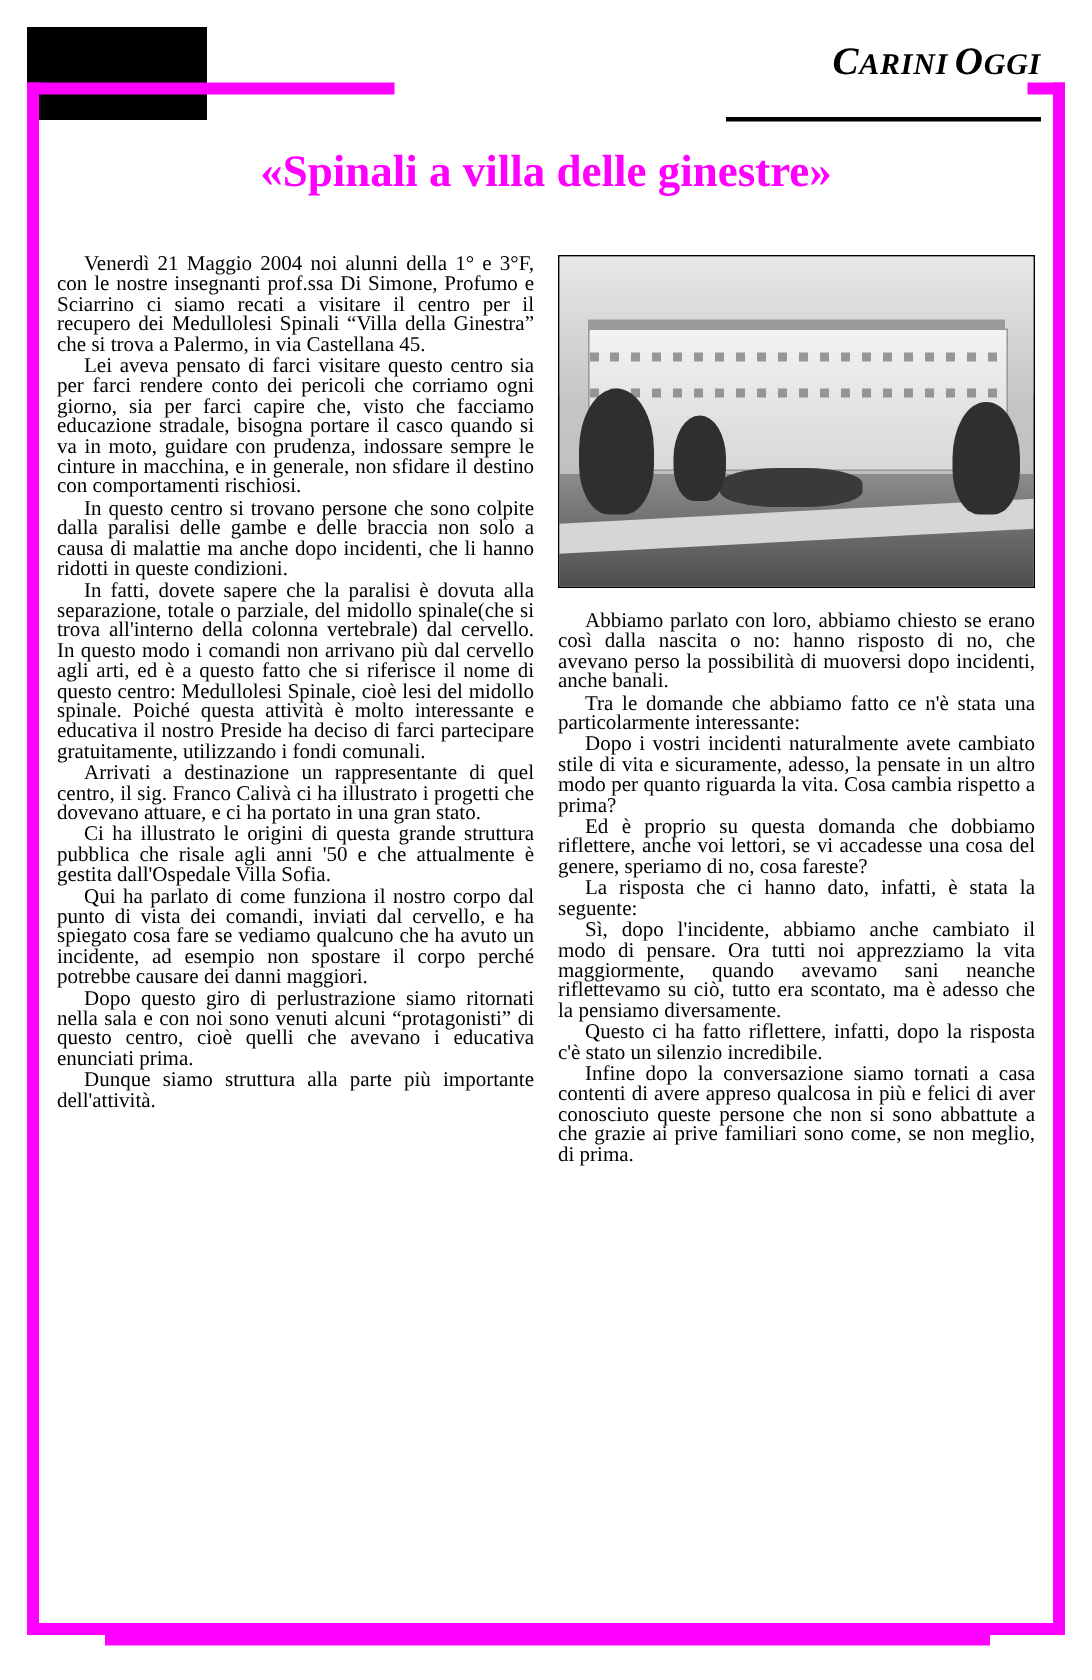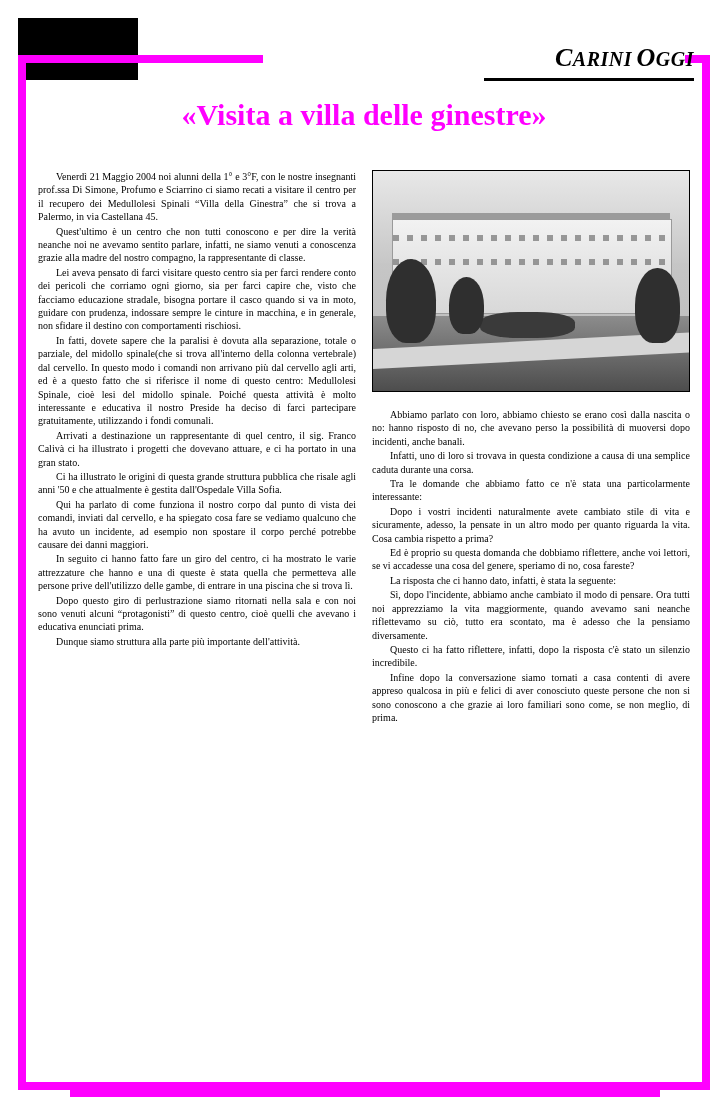--- a/index.html
+++ b/index.html
@@ -79,7 +79,7 @@
   .masthead {
     position: absolute;
     right: 34px;
-    top: 45px;
+    top: 28px;
     text-align: center;
     font-family: "Liberation Serif", serif;
     font-style: italic;

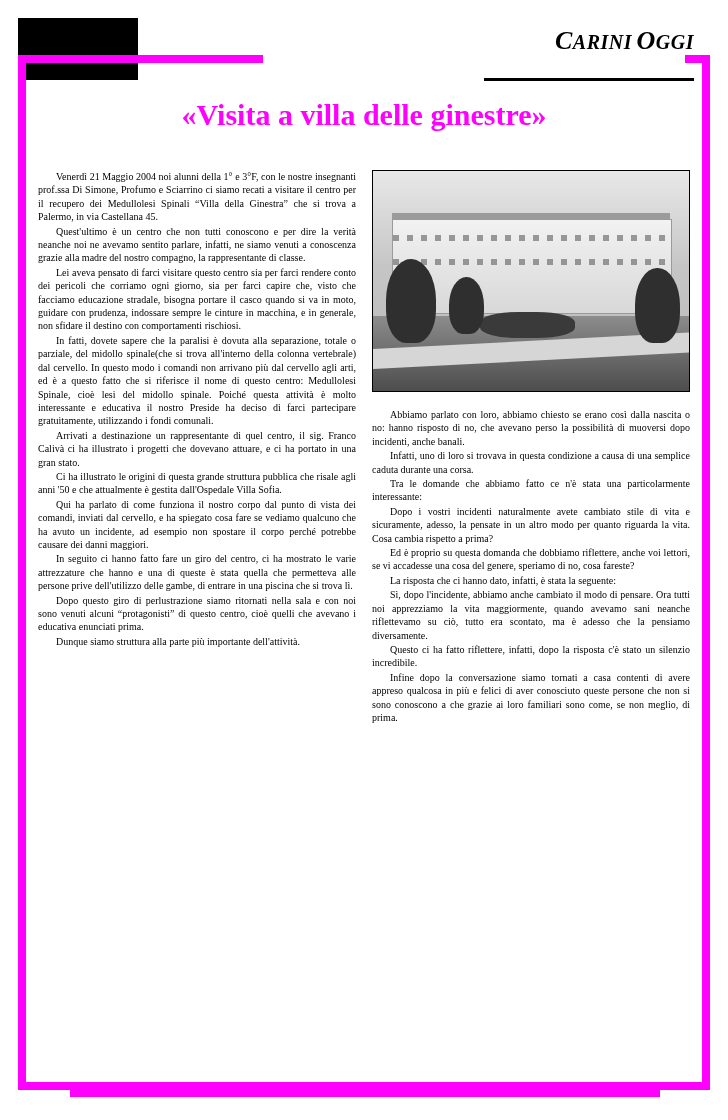--- a/index.html
+++ b/index.html
@@ -254,7 +254,7 @@
 </div>
 <div class="masthead-rule"></div>
 
-<div class="title">«Visita a villa delle ginestre»</div>
+<div class="title">«Spinali a villa delle ginestre»</div>
 
 <div class="article">
 

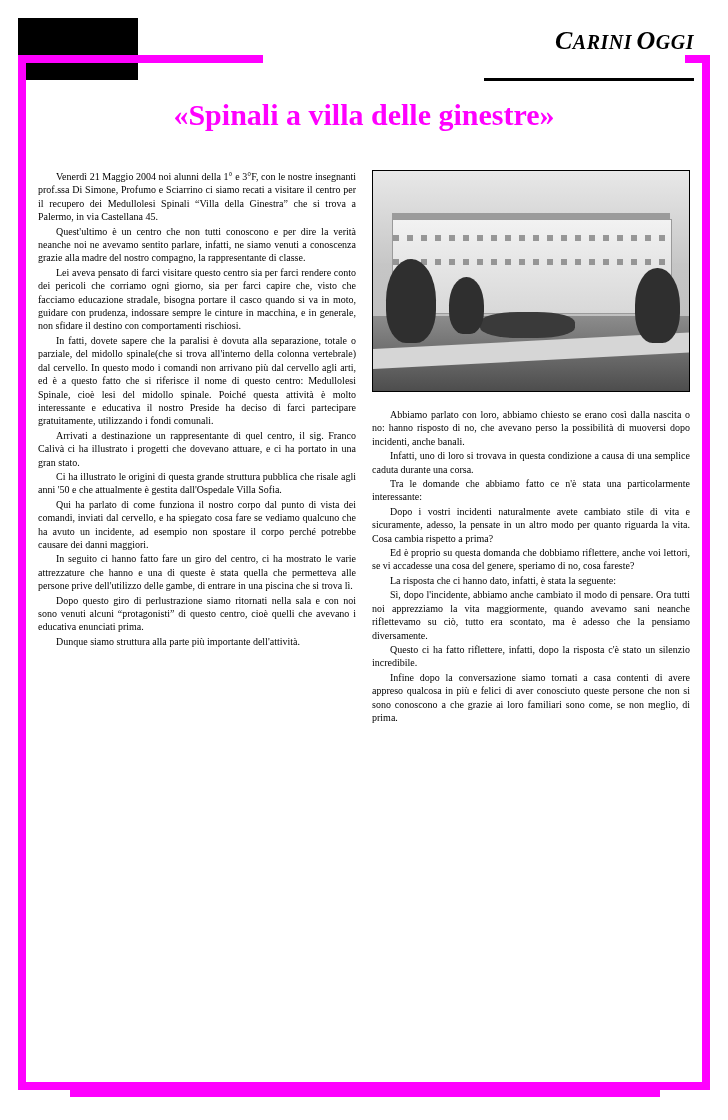--- a/index.html
+++ b/index.html
@@ -134,7 +134,7 @@
 
   p.body {
     margin: 0 0 1px 0;
-    font-size: 10px;
+    font-size: 14px;
     line-height: 13.4px;
     text-align: justify;
     text-indent: 18px;

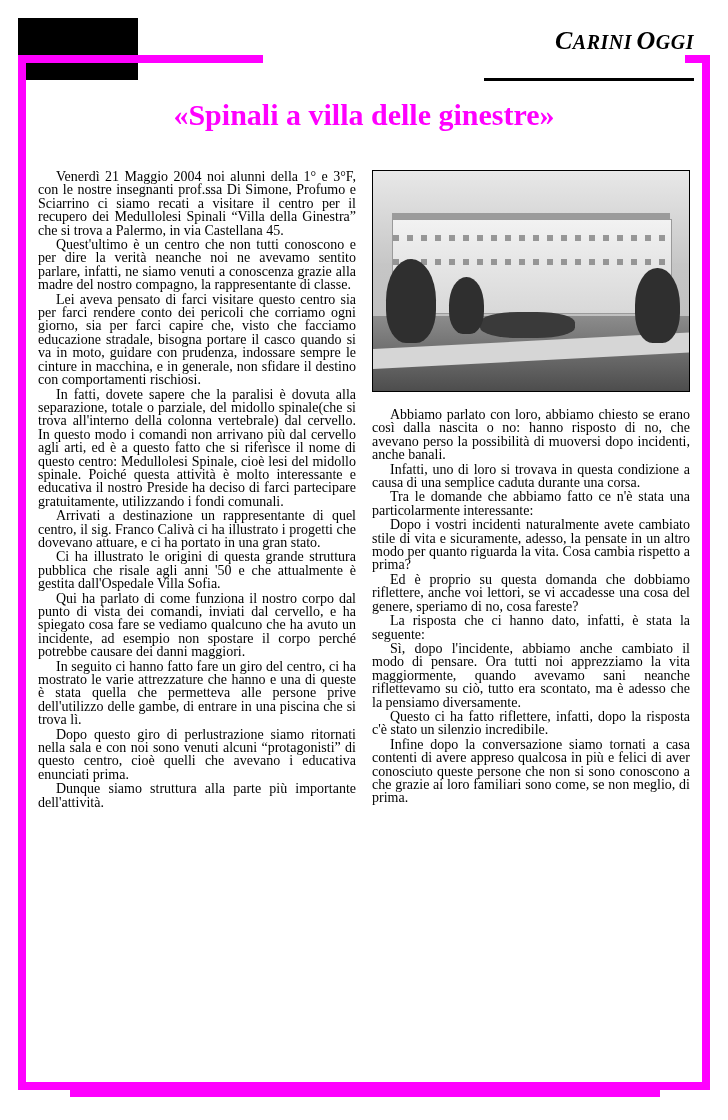--- a/index.html
+++ b/index.html
@@ -260,7 +260,6 @@
 
   <div class="col-left">
     <p class="body">Venerdì 21 Maggio 2004 noi alunni della 1° e 3°F, con le nostre insegnanti prof.ssa Di Simone, Profumo e Sciarrino ci siamo recati a visitare il centro per il recupero dei Medullolesi Spinali “Villa della Ginestra” che si trova a Palermo, in via Castellana 45.</p>
-    <p class="body">Quest'ultimo è un centro che non tutti conoscono e per dire la verità neanche noi ne avevamo sentito parlare, infatti, ne siamo venuti a conoscenza grazie alla madre del nostro compagno, la rappresentante di classe.</p>
     <p class="body">Lei aveva pensato di farci visitare questo centro sia per farci rendere conto dei pericoli che corriamo ogni giorno, sia per farci capire che, visto che facciamo educazione stradale, bisogna portare il casco quando si va in moto, guidare con prudenza, indossare sempre le cinture in macchina, e in generale, non sfidare il destino con comportamenti rischiosi.</p>
     <p class="body">In fatti, dovete sapere che la paralisi è dovuta alla separazione, totale o parziale, del midollo spinale(che si trova all'interno della colonna vertebrale) dal cervello. In questo modo i comandi non arrivano più dal cervello agli arti, ed è a questo fatto che si riferisce il nome di questo centro: Medullolesi Spinale, cioè lesi del midollo spinale. Poiché questa attività è molto interessante e educativa il nostro Preside ha deciso di farci partecipare gratuitamente, utilizzando i fondi comunali.</p>
     <p class="body">Arrivati a destinazione un rappresentante di quel centro, il sig. Franco Calivà ci ha illustrato i progetti che dovevano attuare, e ci ha portato in una gran stato.</p>

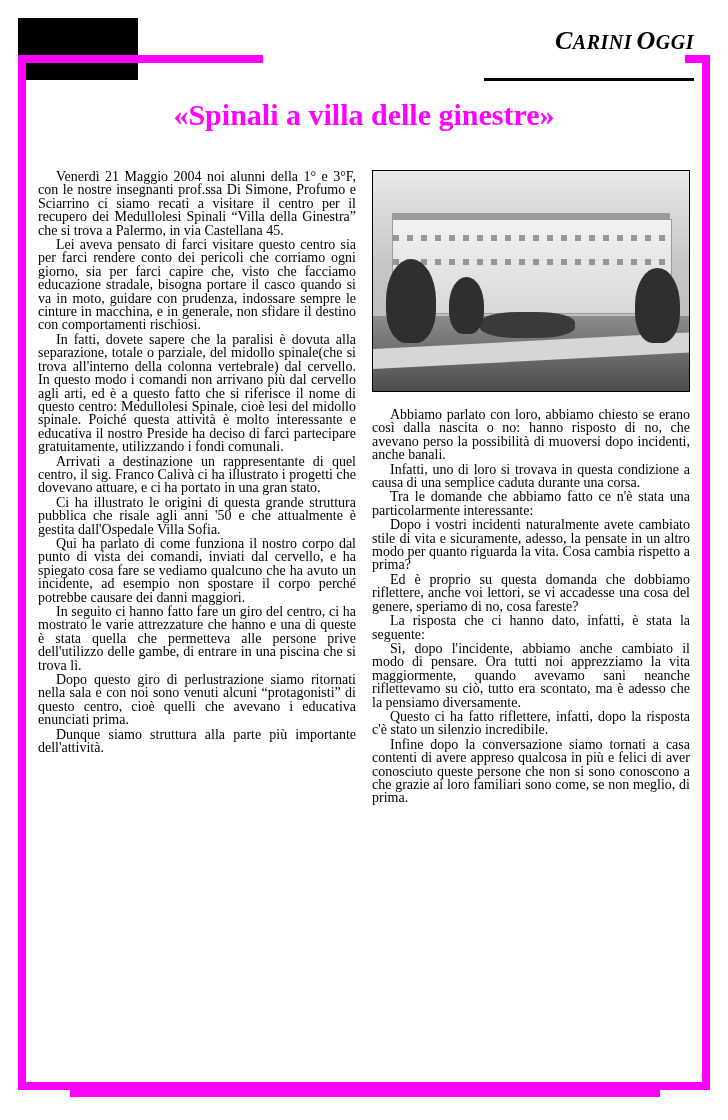--- a/index.html
+++ b/index.html
@@ -261,6 +261,7 @@
   <div class="col-left">
     <p class="body">Venerdì 21 Maggio 2004 noi alunni della 1° e 3°F, con le nostre insegnanti prof.ssa Di Simone, Profumo e Sciarrino ci siamo recati a visitare il centro per il recupero dei Medullolesi Spinali “Villa della Ginestra” che si trova a Palermo, in via Castellana 45.</p>
     <p class="body">Lei aveva pensato di farci visitare questo centro sia per farci rendere conto dei pericoli che corriamo ogni giorno, sia per farci capire che, visto che facciamo educazione stradale, bisogna portare il casco quando si va in moto, guidare con prudenza, indossare sempre le cinture in macchina, e in generale, non sfidare il destino con comportamenti rischiosi.</p>
+    <p class="body">In questo centro si trovano persone che sono colpite dalla paralisi delle gambe e delle braccia non solo a causa di malattie ma anche dopo incidenti, che li hanno ridotti in queste condizioni.</p>
     <p class="body">In fatti, dovete sapere che la paralisi è dovuta alla separazione, totale o parziale, del midollo spinale(che si trova all'interno della colonna vertebrale) dal cervello. In questo modo i comandi non arrivano più dal cervello agli arti, ed è a questo fatto che si riferisce il nome di questo centro: Medullolesi Spinale, cioè lesi del midollo spinale. Poiché questa attività è molto interessante e educativa il nostro Preside ha deciso di farci partecipare gratuitamente, utilizzando i fondi comunali.</p>
     <p class="body">Arrivati a destinazione un rappresentante di quel centro, il sig. Franco Calivà ci ha illustrato i progetti che dovevano attuare, e ci ha portato in una gran stato.</p>
     <p class="body">Ci ha illustrato le origini di questa grande struttura pubblica che risale agli anni '50 e che attualmente è gestita dall'Ospedale Villa Sofia.</p>

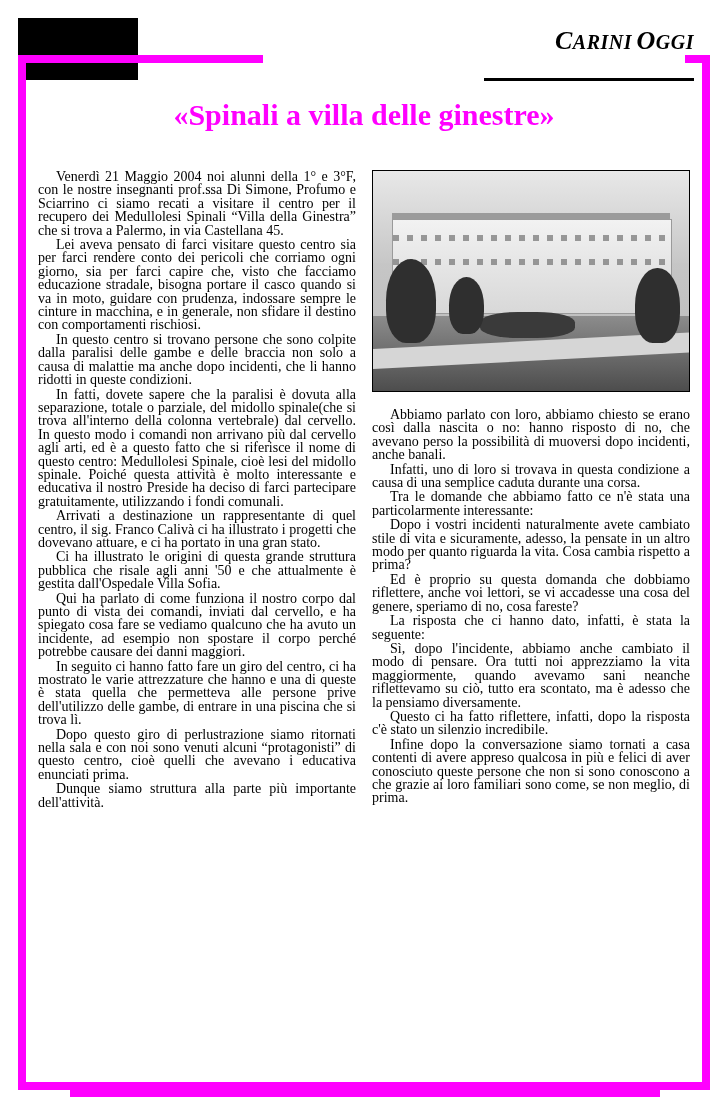--- a/index.html
+++ b/index.html
@@ -285,7 +285,6 @@
 
   <div class="right-text">
     <p class="body">Abbiamo parlato con loro, abbiamo chiesto se erano così dalla nascita o no: hanno risposto di no, che avevano perso la possibilità di muoversi dopo incidenti, anche banali.</p>
-    <p class="body">Infatti, uno di loro si trovava in questa condizione a causa di una semplice caduta durante una corsa.</p>
     <p class="body">Tra le domande che abbiamo fatto ce n'è stata una particolarmente interessante:</p>
     <p class="body italic">Dopo i vostri incidenti naturalmente avete cambiato stile di vita e sicuramente, adesso, la pensate in un altro modo per quanto riguarda la vita. Cosa cambia rispetto a prima?</p>
     <p class="body">Ed è proprio su questa domanda che dobbiamo riflettere, anche voi lettori, se vi accadesse una cosa del genere, speriamo di no, cosa fareste?</p>

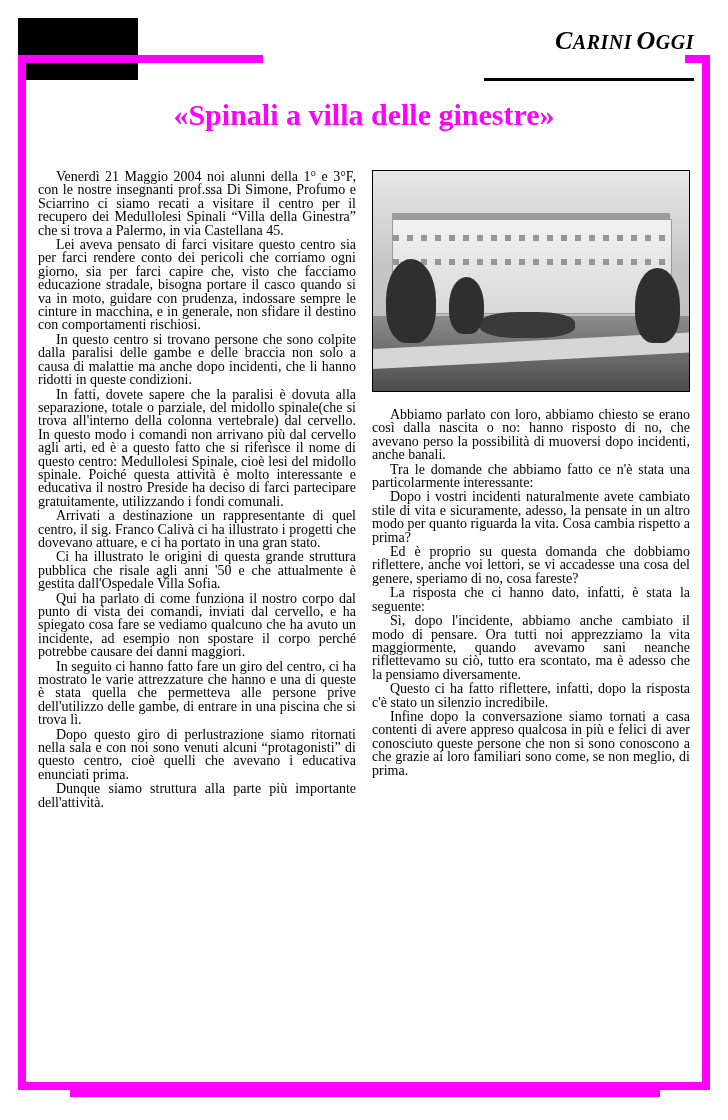--- a/index.html
+++ b/index.html
@@ -266,7 +266,6 @@
     <p class="body">Arrivati a destinazione un rappresentante di quel centro, il sig. Franco Calivà ci ha illustrato i progetti che dovevano attuare, e ci ha portato in una gran stato.</p>
     <p class="body">Ci ha illustrato le origini di questa grande struttura pubblica che risale agli anni '50 e che attualmente è gestita dall'Ospedale Villa Sofia.</p>
     <p class="body">Qui ha parlato di come funziona il nostro corpo dal punto di vista dei comandi, inviati dal cervello, e ha spiegato cosa fare se vediamo qualcuno che ha avuto un incidente, ad esempio non spostare il corpo perché potrebbe causare dei danni maggiori.</p>
-    <p class="body">In seguito ci hanno fatto fare un giro del centro, ci ha mostrato le varie attrezzature che hanno e una di queste è stata quella che permetteva alle persone prive dell'utilizzo delle gambe, di entrare in una piscina che si trova lì.</p>
     <p class="body">Dopo questo giro di perlustrazione siamo ritornati nella sala e con noi sono venuti alcuni “protagonisti” di questo centro, cioè quelli che avevano i educativa enunciati prima.</p>
     <p class="body">Dunque siamo struttura alla parte più importante dell'attività.</p>
   </div>

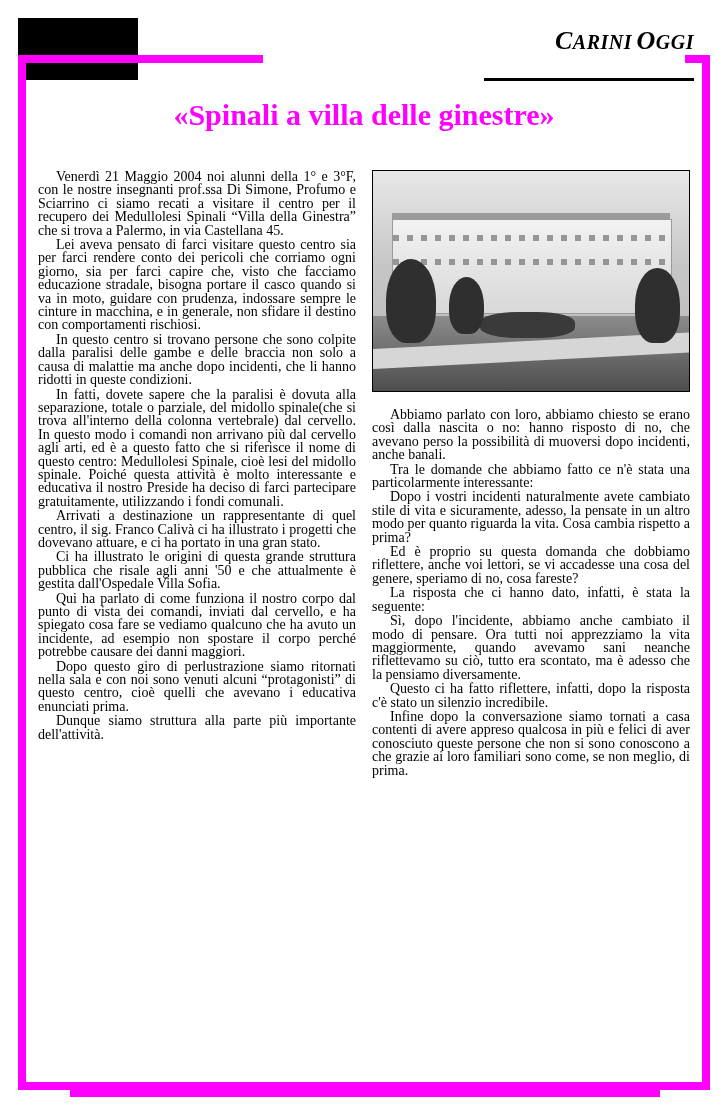--- a/index.html
+++ b/index.html
@@ -290,7 +290,7 @@
     <p class="body">La risposta che ci hanno dato, infatti, è stata la seguente:</p>
     <p class="body italic">Sì, dopo l'incidente, abbiamo anche cambiato il modo di pensare. Ora tutti noi apprezziamo la vita maggiormente, quando avevamo sani neanche riflettevamo su ciò, tutto era scontato, ma è adesso che la pensiamo diversamente.</p>
     <p class="body">Questo ci ha fatto riflettere, infatti, dopo la risposta c'è stato un silenzio incredibile.</p>
-    <p class="body">Infine dopo la conversazione siamo tornati a casa contenti di avere appreso qualcosa in più e felici di aver conosciuto queste persone che non si sono conoscono a che grazie ai loro familiari sono come, se non meglio, di prima.</p>
+    <p class="body">Infine dopo la conversazione siamo tornati a casa contenti di avere appreso qualcosa in più e felici di aver conosciuto queste persone che non si sono abbattute a che grazie ai prive familiari sono come, se non meglio, di prima.</p>
   </div>
 
 </div>

